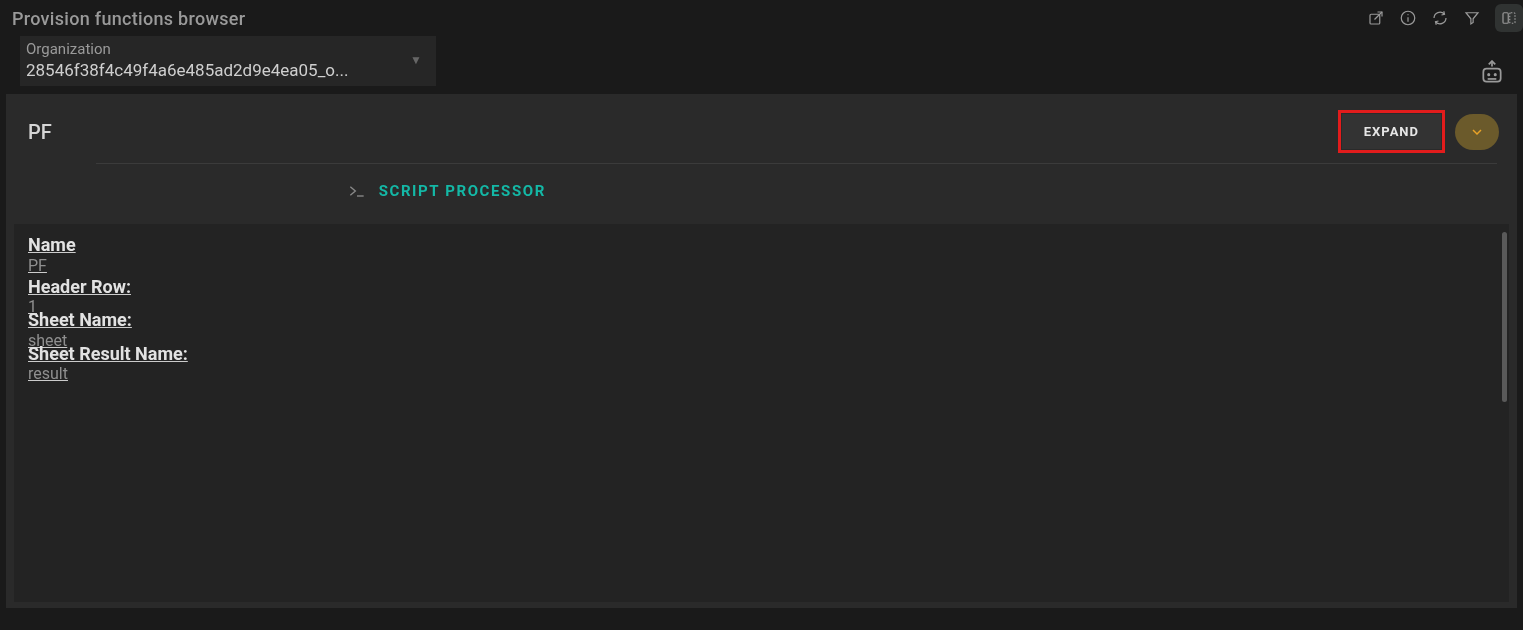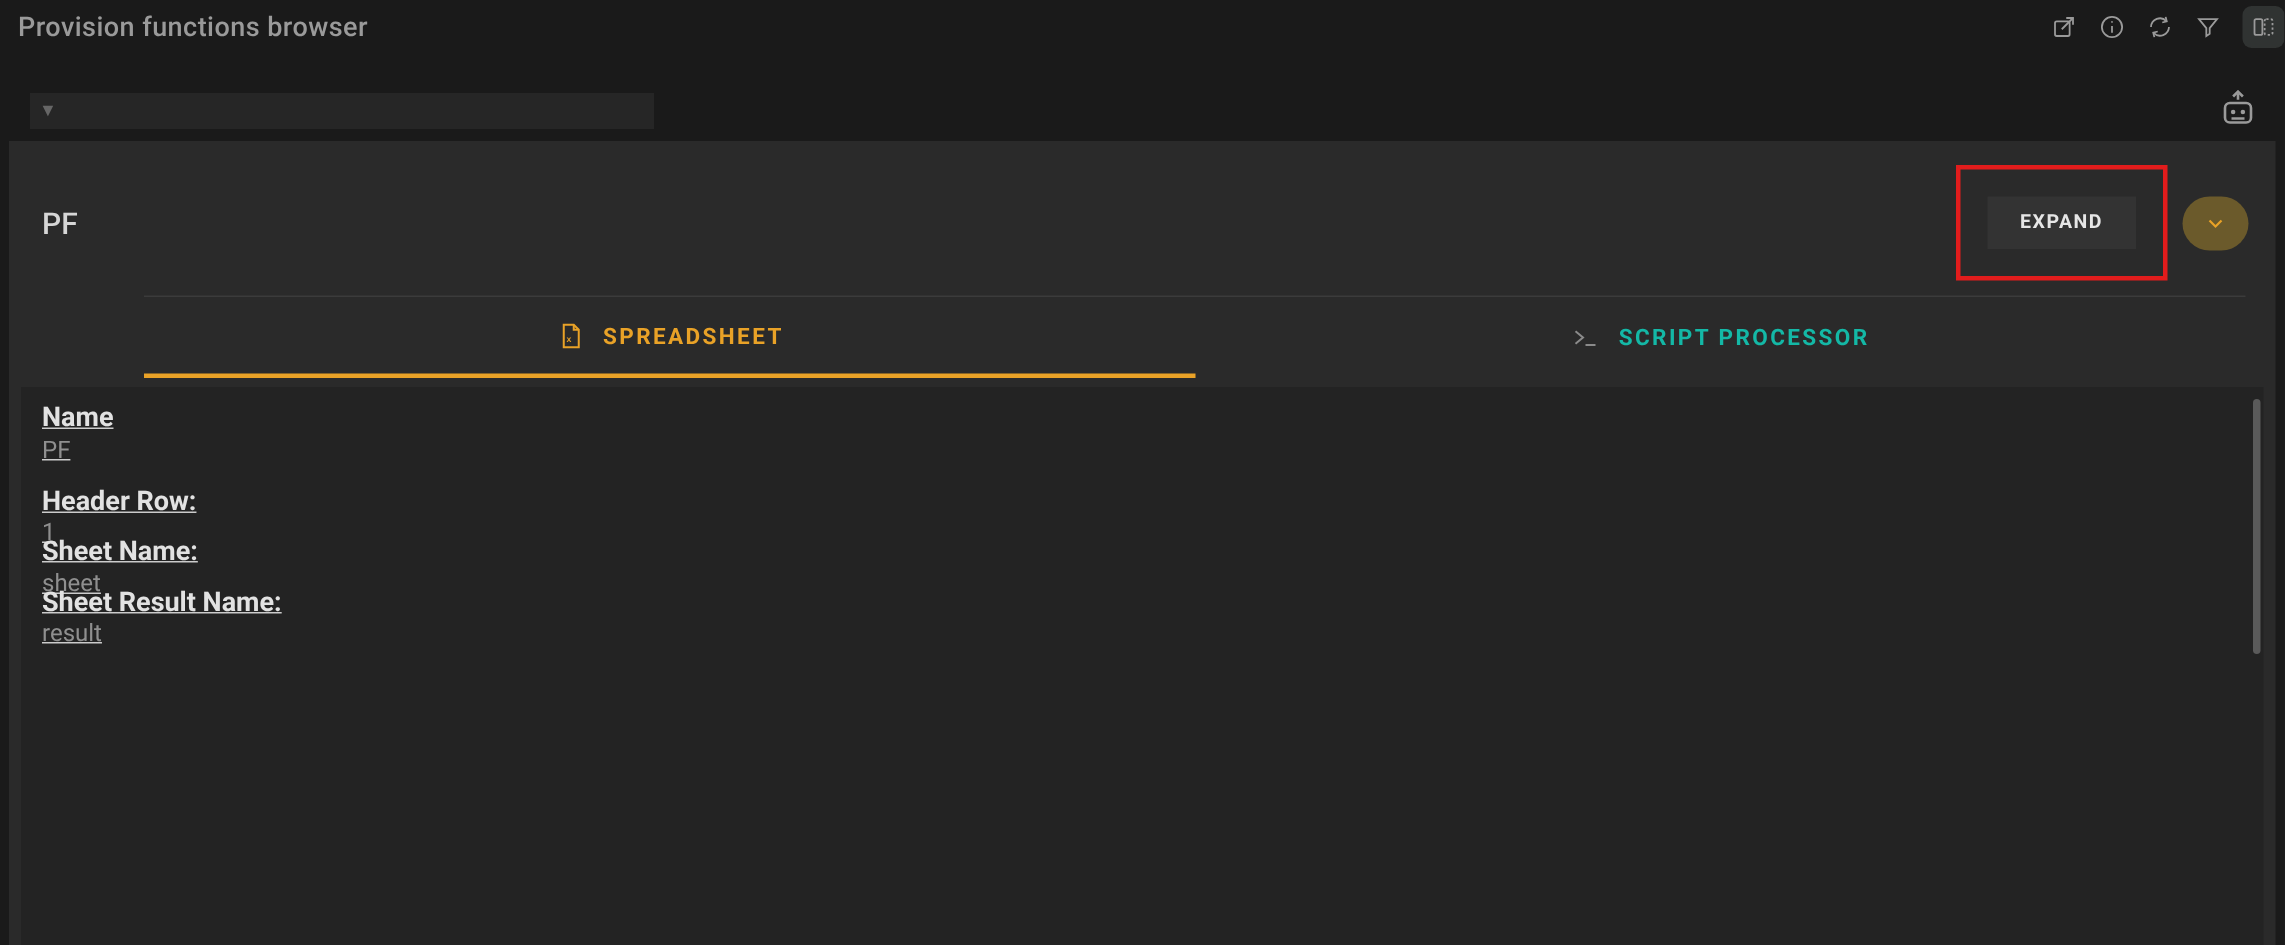--- a/index.html
+++ b/index.html
@@ -215,6 +215,10 @@
 
 <div class="org-row">
   <div class="org-select">
+    <div class="org-text">
+      <div class="org-label">Organization</div>
+      <div class="org-value">28546f38f4c49f4a6e485ad2d9e4ea05_o...</div>
+    </div>
     <div class="dd-caret">▼</div>
   </div>
   <span class="bot-icon icon-btn">

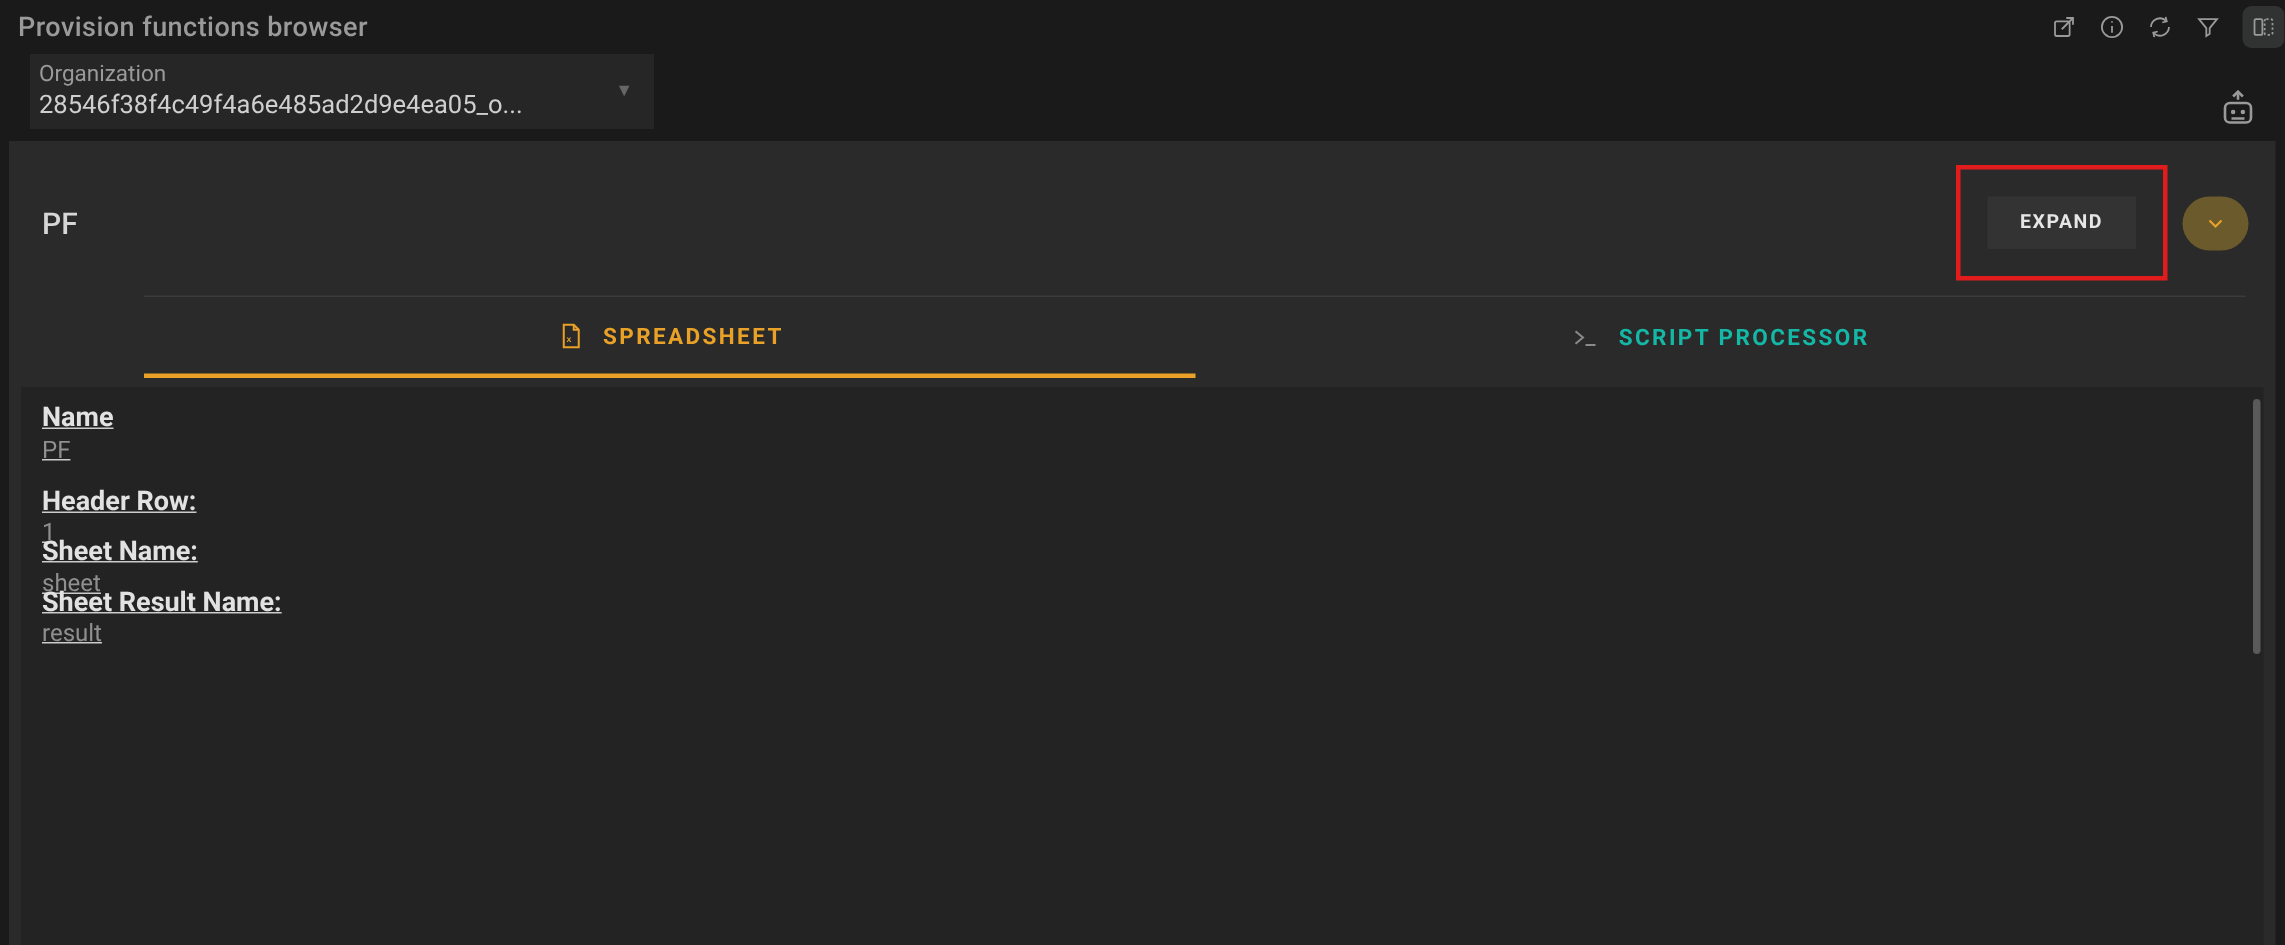--- a/index.html
+++ b/index.html
@@ -92,7 +92,7 @@
     font-family: inherit;
   }
   .expand-highlight {
-    padding: 18px;
+    padding: 1px;
     border: 3px solid #e21c1c;
     display:inline-flex;
   }

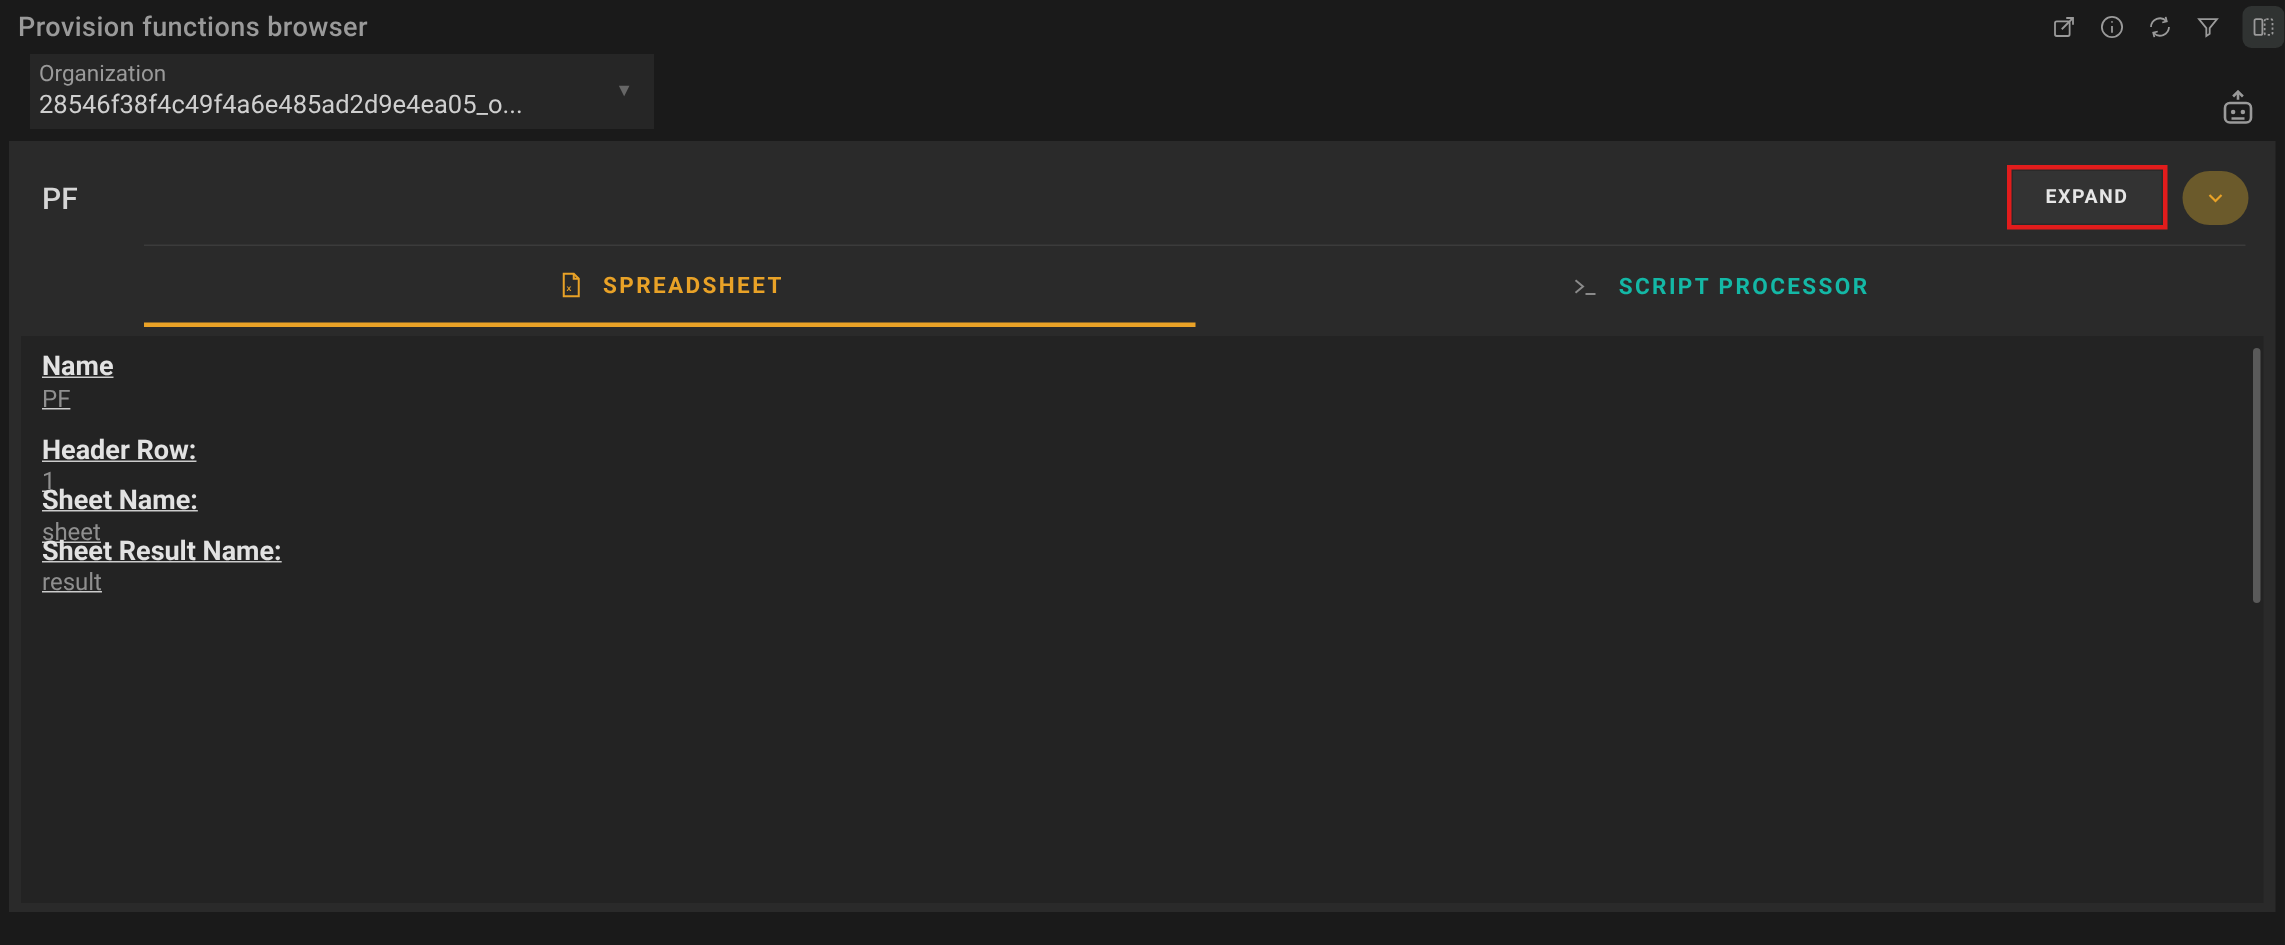--- a/index.html
+++ b/index.html
@@ -251,16 +251,6 @@
   <div class="hr"></div>
 
   <div class="tabs">
-    <div class="tab active">
-      <span class="icon">
-        <svg viewBox="0 0 24 24">
-            <path d="M7 3h8l4 4v14H7z"></path>
-            <path d="M15 3v4h4"></path>
-            <text x="12" y="17" font-size="7" text-anchor="middle" fill="currentColor" stroke="none" font-family="Arial" font-weight="700">x</text>
-          </svg>
-      </span>
-      <span>SPREADSHEET</span>
-    </div>
     <div class="tab">
       <span class="icon">
         <svg viewBox="0 0 24 24">

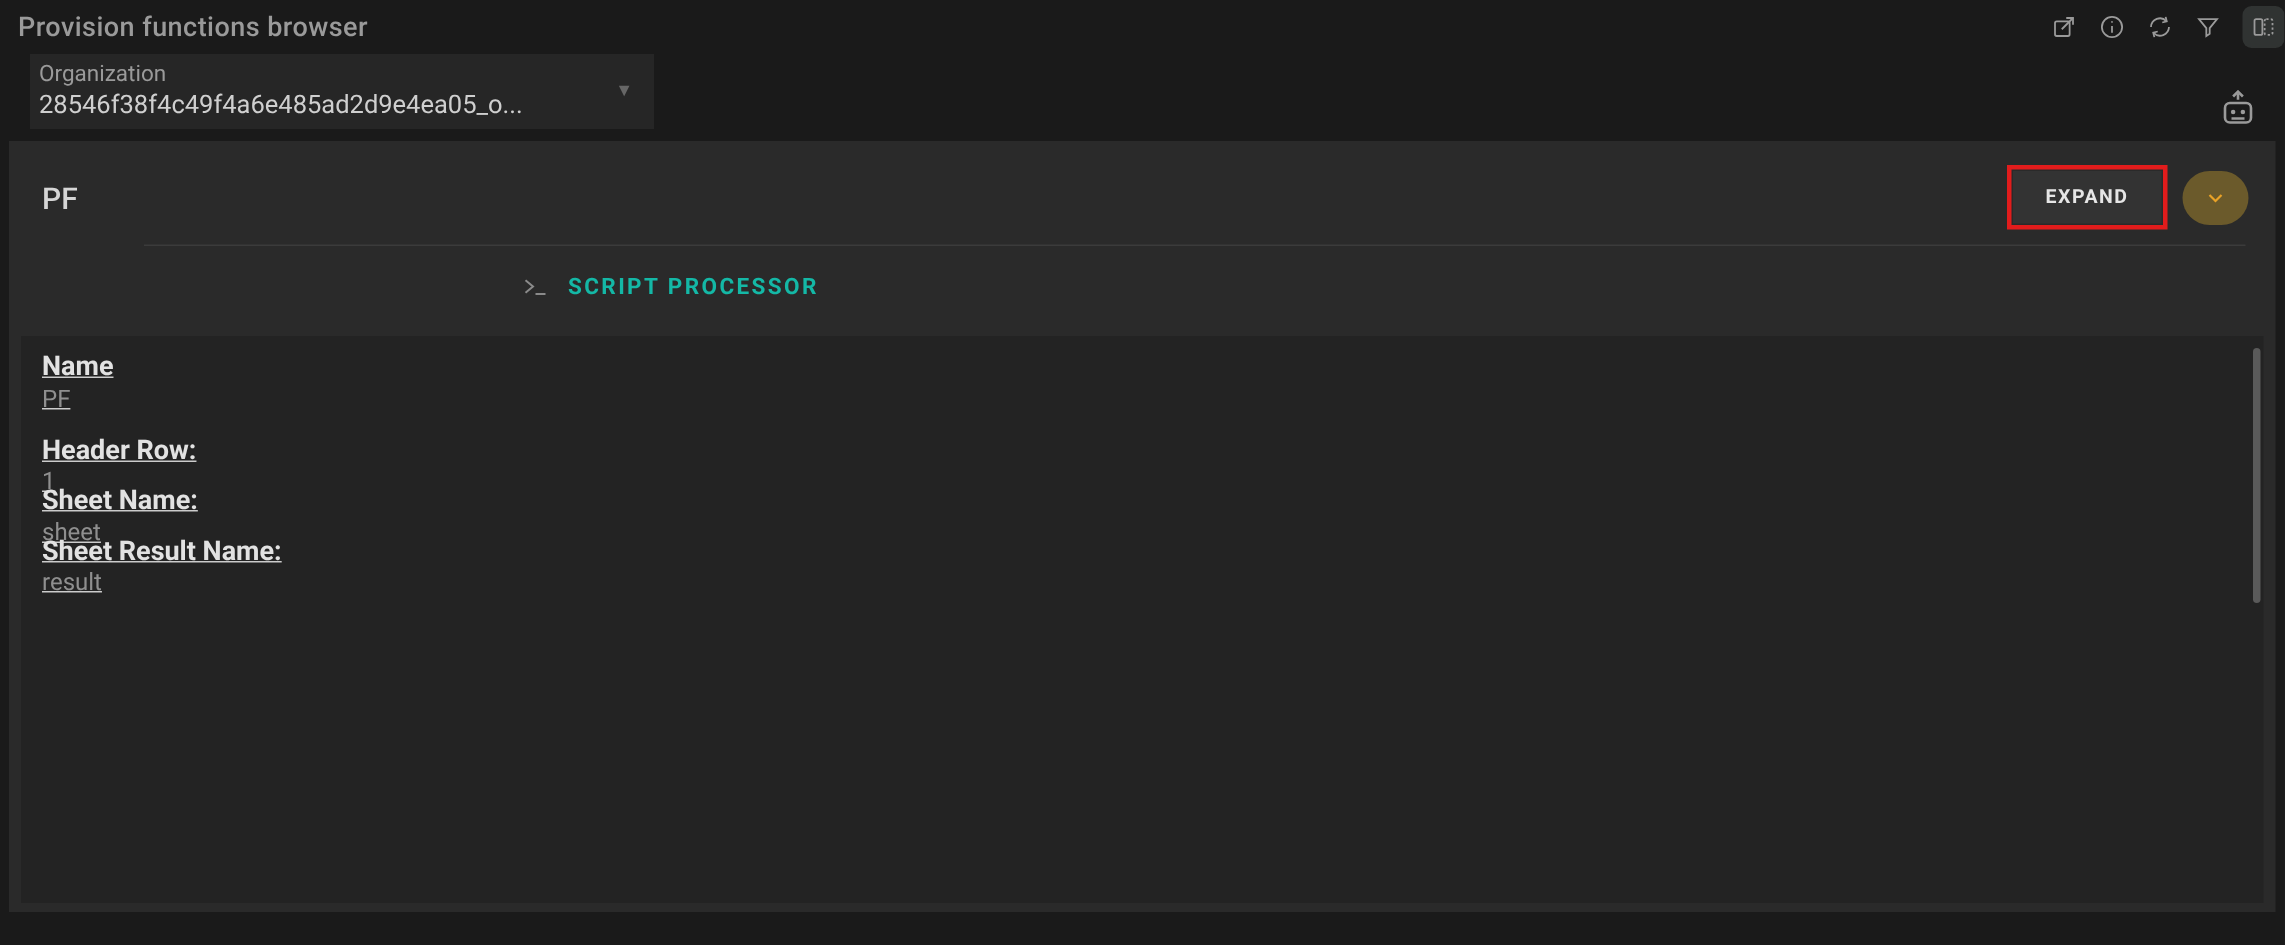--- a/index.html
+++ b/index.html
@@ -268,7 +268,7 @@
       <div class="field-value">PF</div>
     </div>
 
-    <div class="field-row" style="margin-top:14px">
+    <div class="field-row" style="">
       <div class="field-label">Header Row:</div>
       <div class="field-value">1</div>
     </div>

